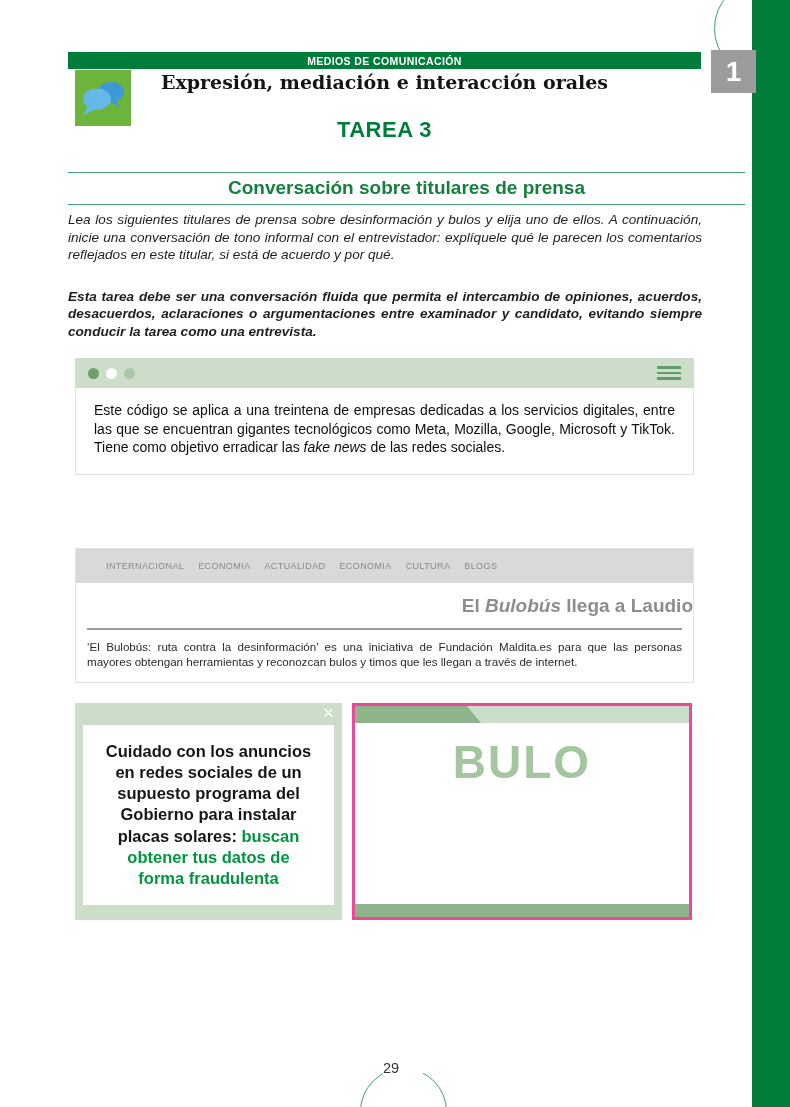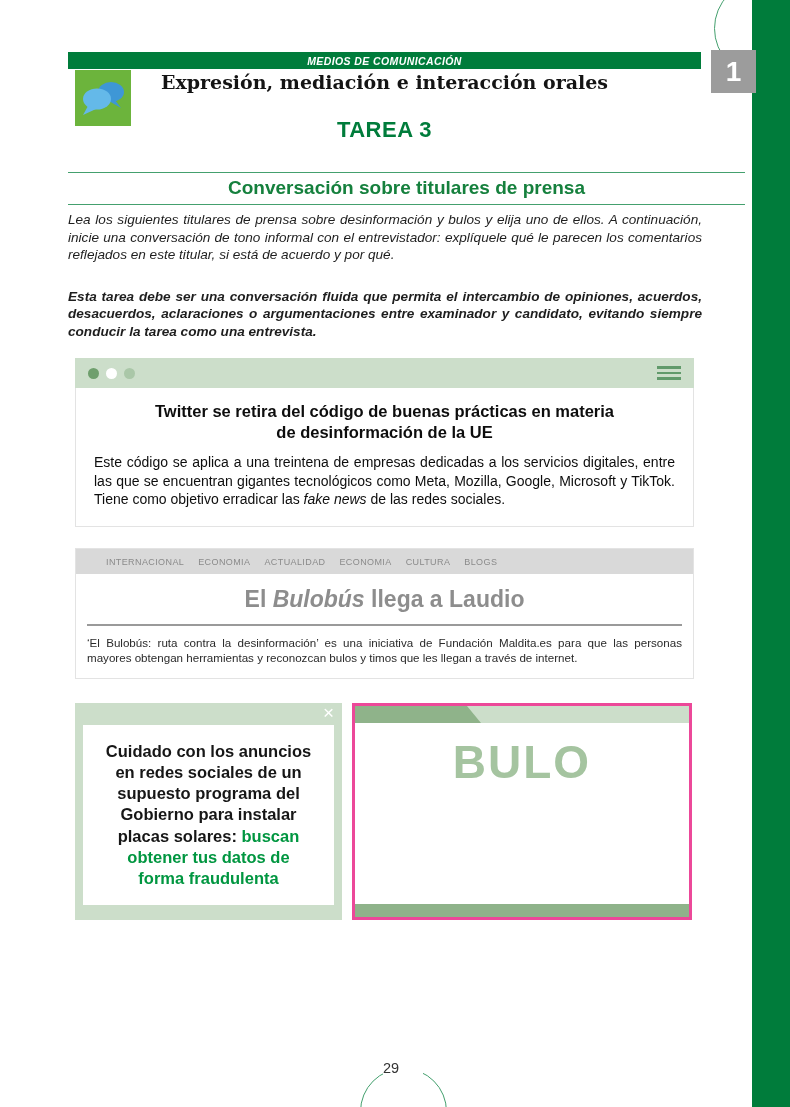--- a/index.html
+++ b/index.html
@@ -20,7 +20,7 @@
   
   .medios-bar { position:absolute; left:68px; top:52px; width:633px; height:17px; background:#007c3b;
     color:#ffffff; font-size:10.5px; font-weight:bold; letter-spacing:.4px;
-    display:flex; align-items:center; justify-content:center;font-style:italic; }
+    display:flex; align-items:center; justify-content:center; }
   .logo { position:absolute; left:75px; top:70px; width:56px; height:56px; background:#6cb43c; }
   .page-title { position:absolute; left:68px; top:71px; width:633px; text-align:center;
     font-family:"DejaVu Serif", serif; font-weight:bold; font-size:19px; color:#141414; }

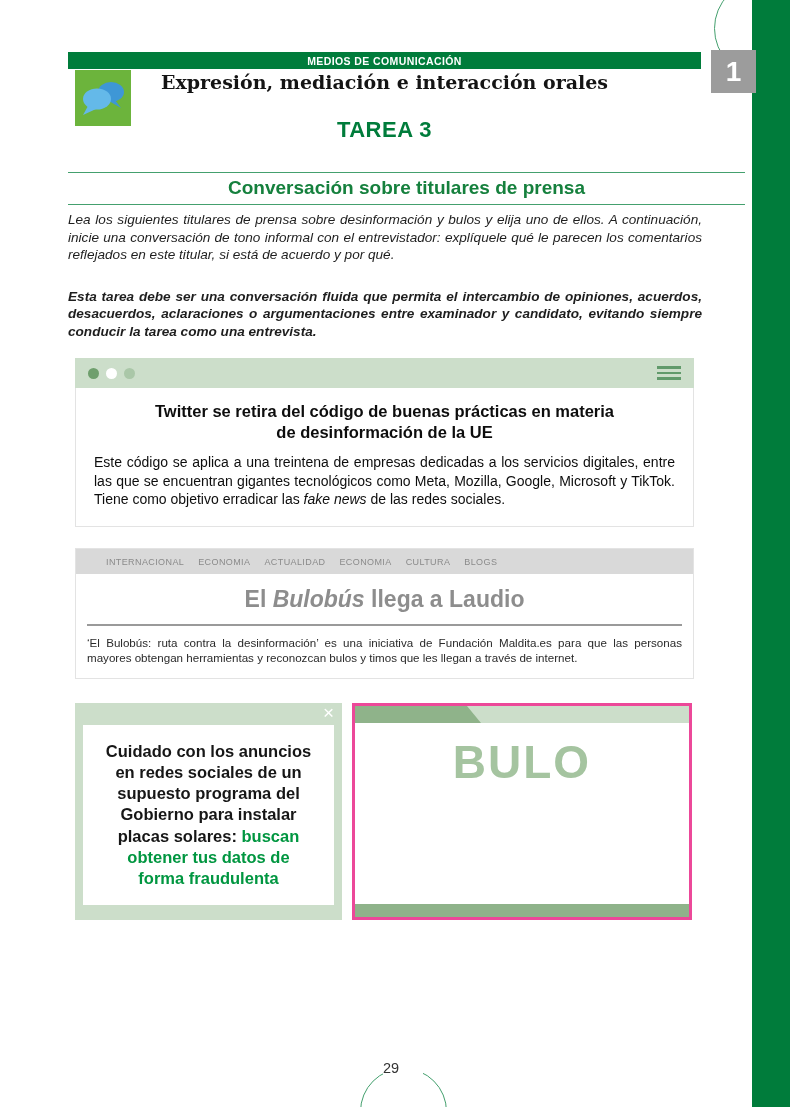--- a/index.html
+++ b/index.html
@@ -132,7 +132,6 @@
       </span>
   </div>
   <div class="browser-content">
-    <div class="browser-headline">Twitter se retira del código de buenas prácticas en materia de desinformación de la UE</div>
     <p class="browser-body"><span>Este código se aplica a una treintena de empresas dedicadas a los servicios digitales, entre las que se encuentran gigantes tecnológicos como Meta, Mozilla, Google, Microsoft y TikTok. Tiene como objetivo erradicar las </span><span class="italic">fake news</span><span> de las redes sociales.</span></p>
   </div>
 </div>

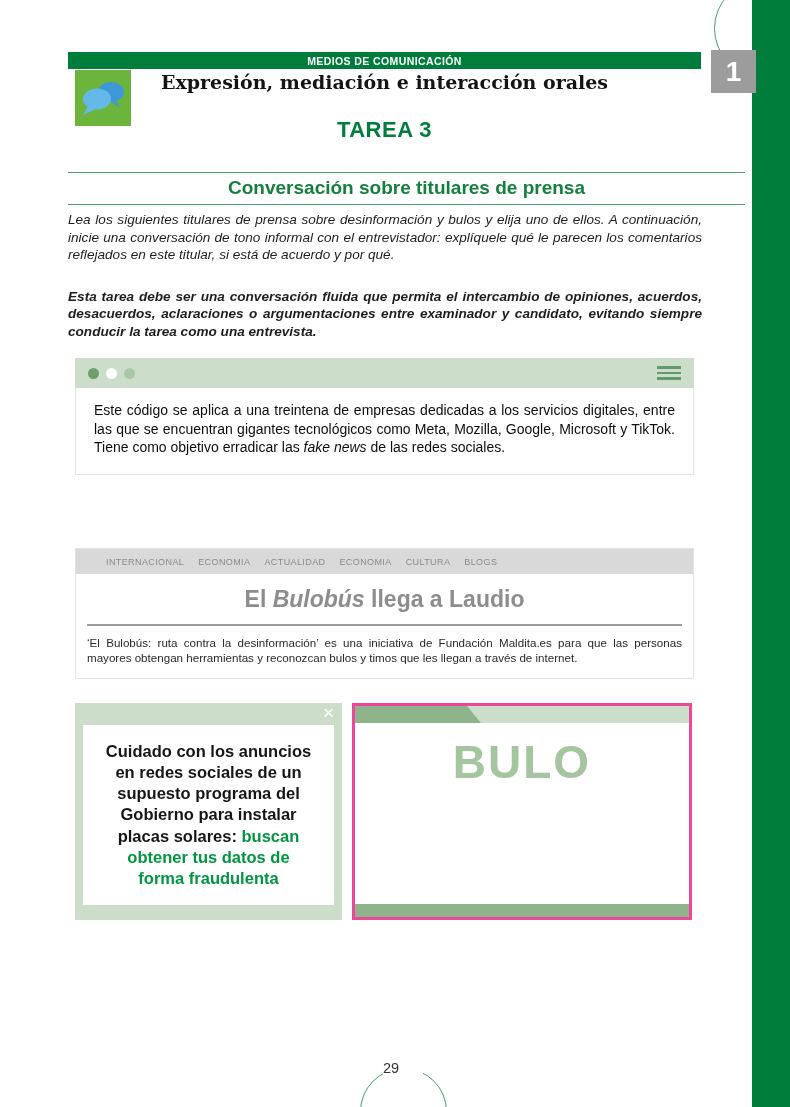--- a/index.html
+++ b/index.html
@@ -52,7 +52,7 @@
   
   .newspaper-card { position:absolute; left:75px; top:548px; width:619px; background:#ffffff;
     border:1px solid #e3e3e3; }
-  .news-nav { height:25px; background:#d9d9d9; display:flex; align-items:center; gap:14px;
+  .news-nav { height:34px; background:#d9d9d9; display:flex; align-items:center; gap:14px;
     padding-left:30px; font-size:9px; color:#8a8a8a; letter-spacing:.4px; }
   .news-headline { text-align:center; color:#8d8d8d; font-weight:bold; font-size:23px; margin:12px 0 11px; }
   .news-rule { margin:0 11px; border-top:2px solid #9a9a9a; }

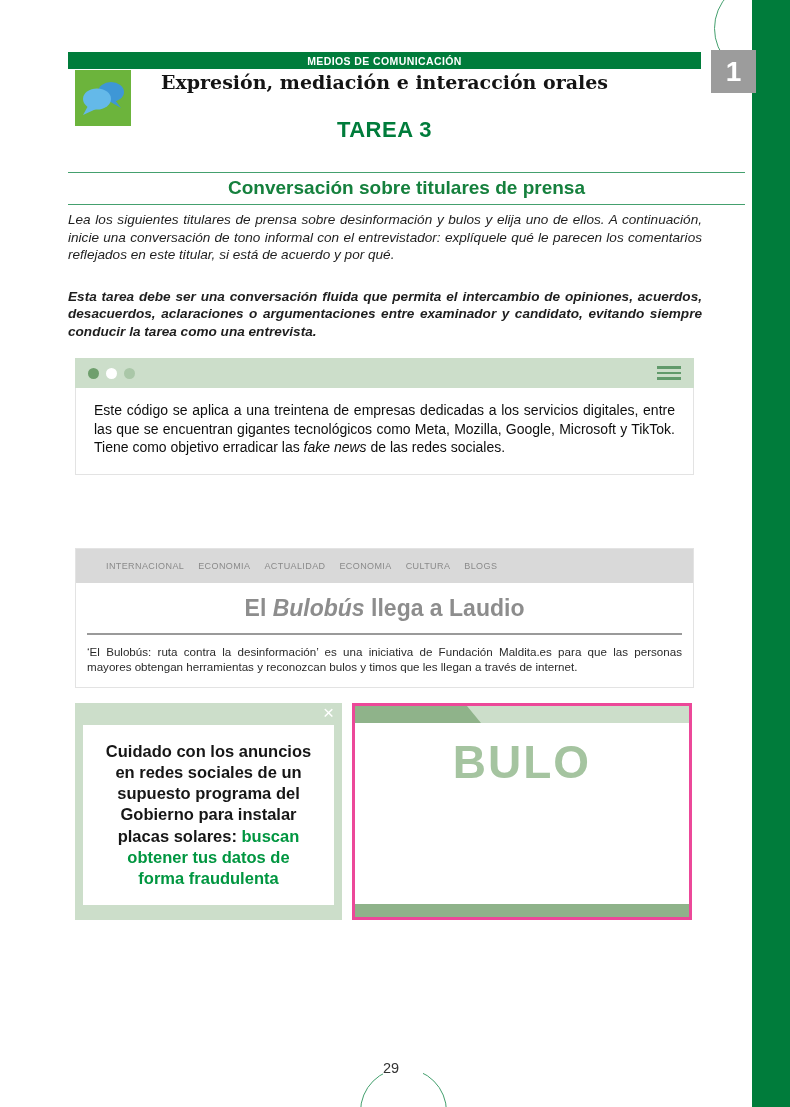--- a/index.html
+++ b/index.html
@@ -54,7 +54,7 @@
     border:1px solid #e3e3e3; }
   .news-nav { height:34px; background:#d9d9d9; display:flex; align-items:center; gap:14px;
     padding-left:30px; font-size:9px; color:#8a8a8a; letter-spacing:.4px; }
-  .news-headline { text-align:center; color:#8d8d8d; font-weight:bold; font-size:23px; margin:12px 0 11px; }
+  .news-headline { text-align:right; color:#8d8d8d; font-weight:bold; font-size:19px; margin:12px 0 11px; }
   .news-rule { margin:0 11px; border-top:2px solid #9a9a9a; }
   .news-body { padding:9px 11px 13px; font-size:11.6px; line-height:1.3; text-align:justify; color:#2a2a2a; }
 

